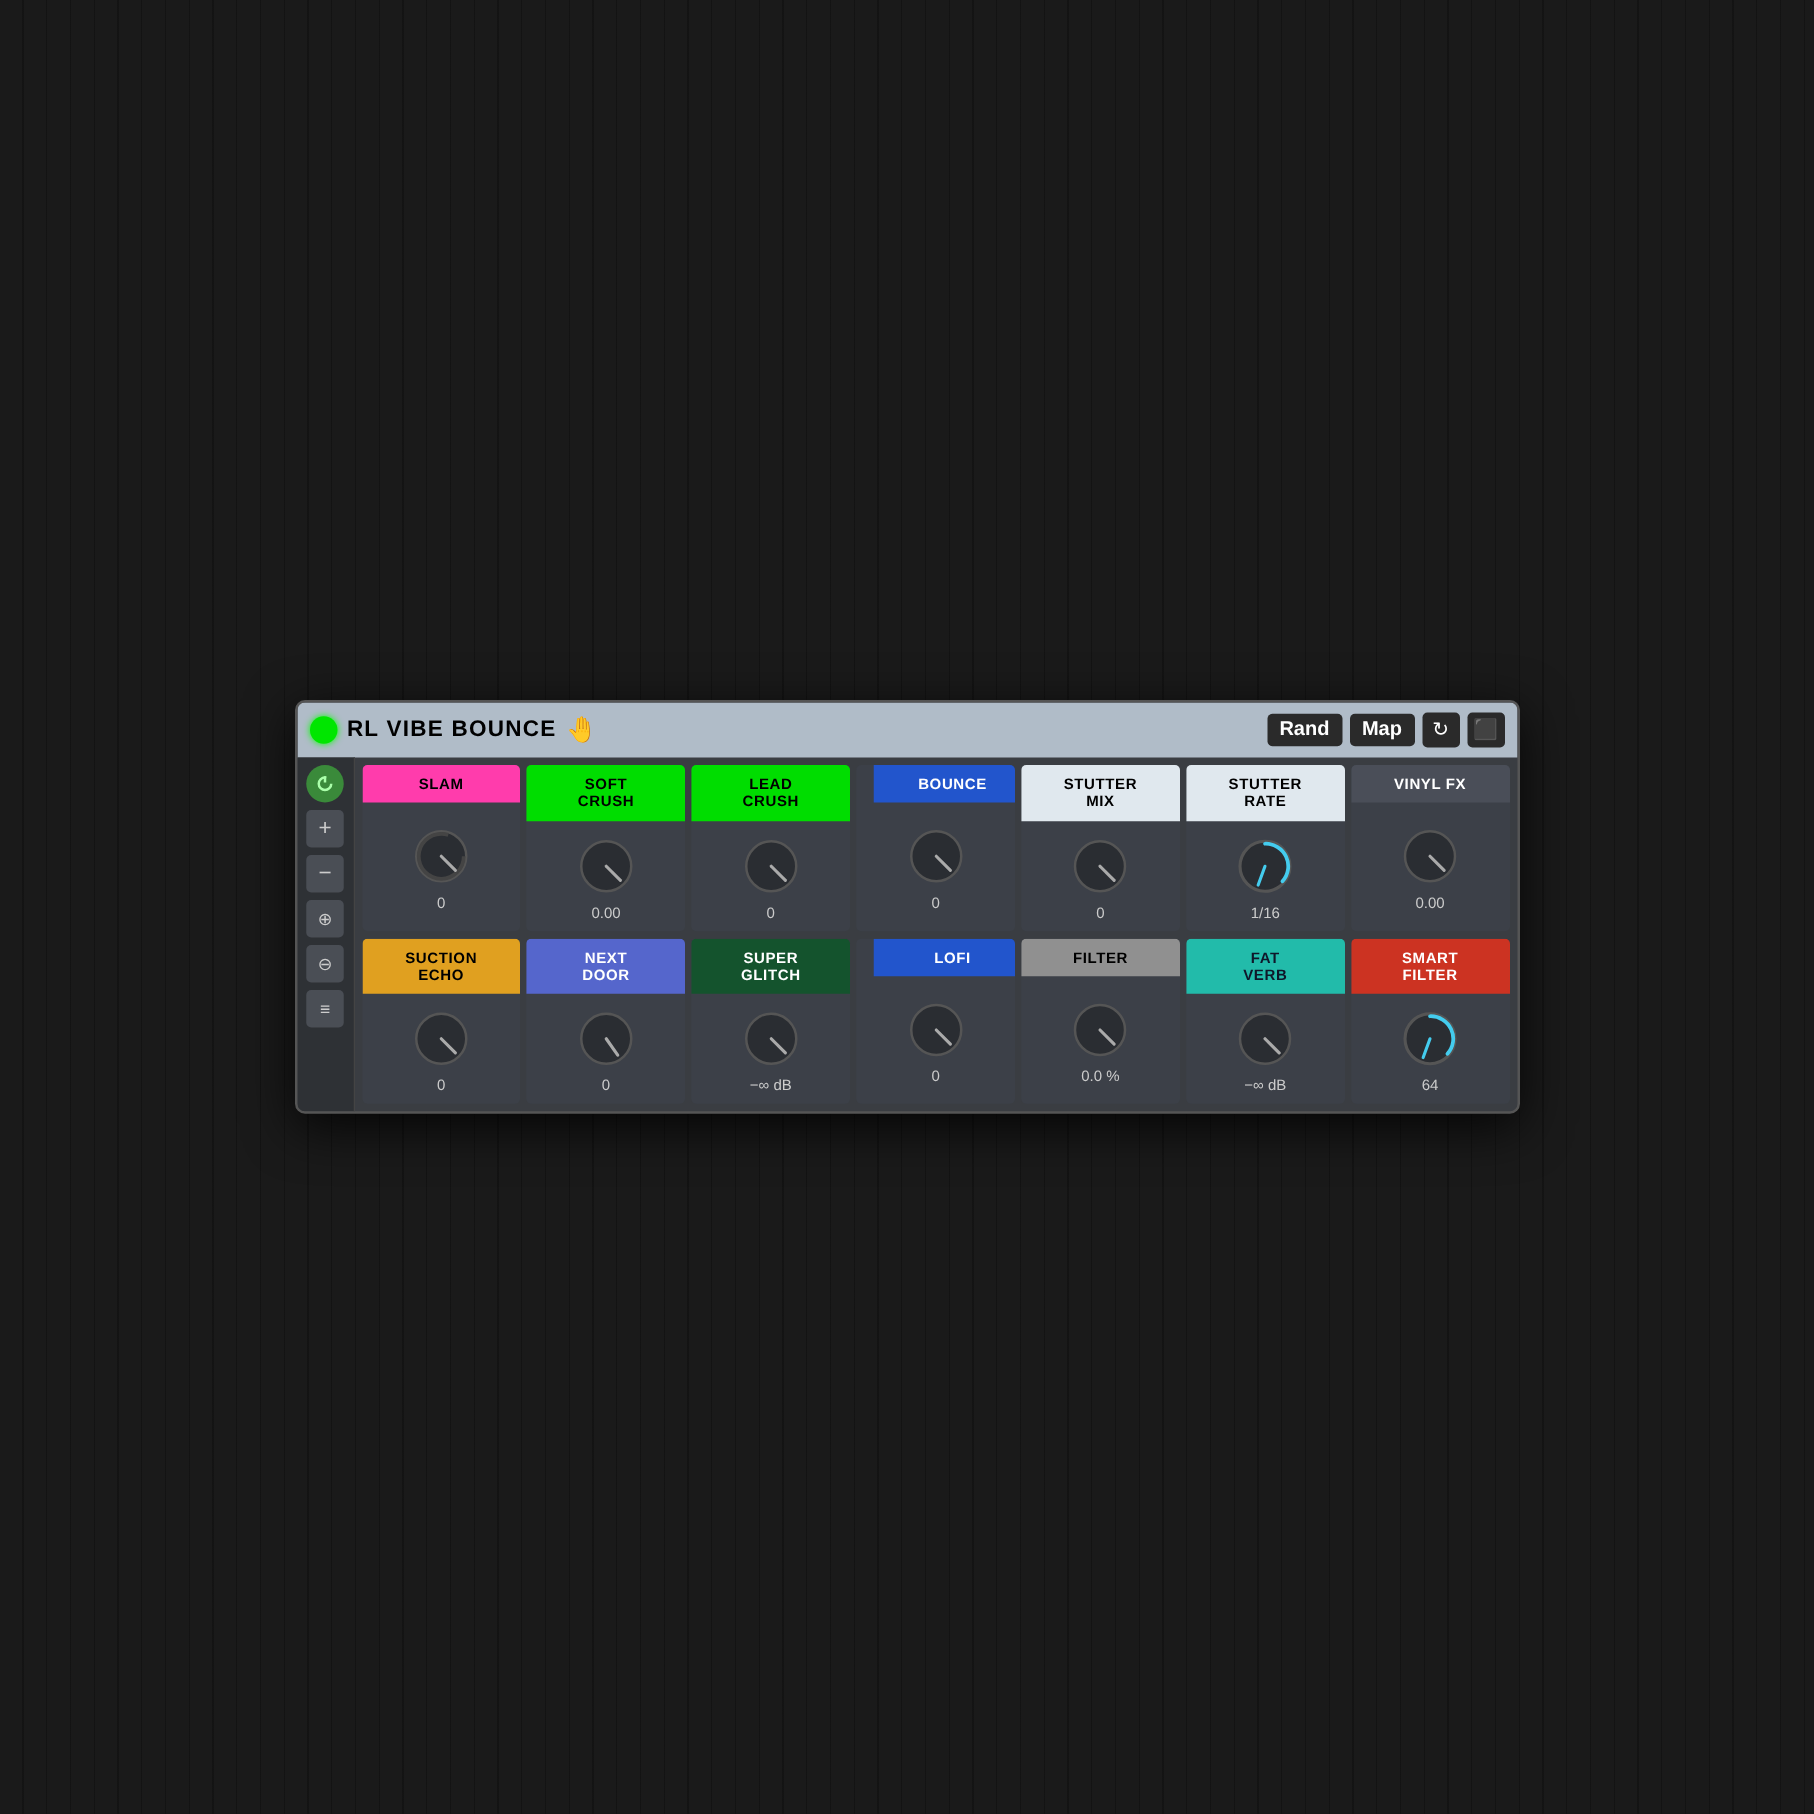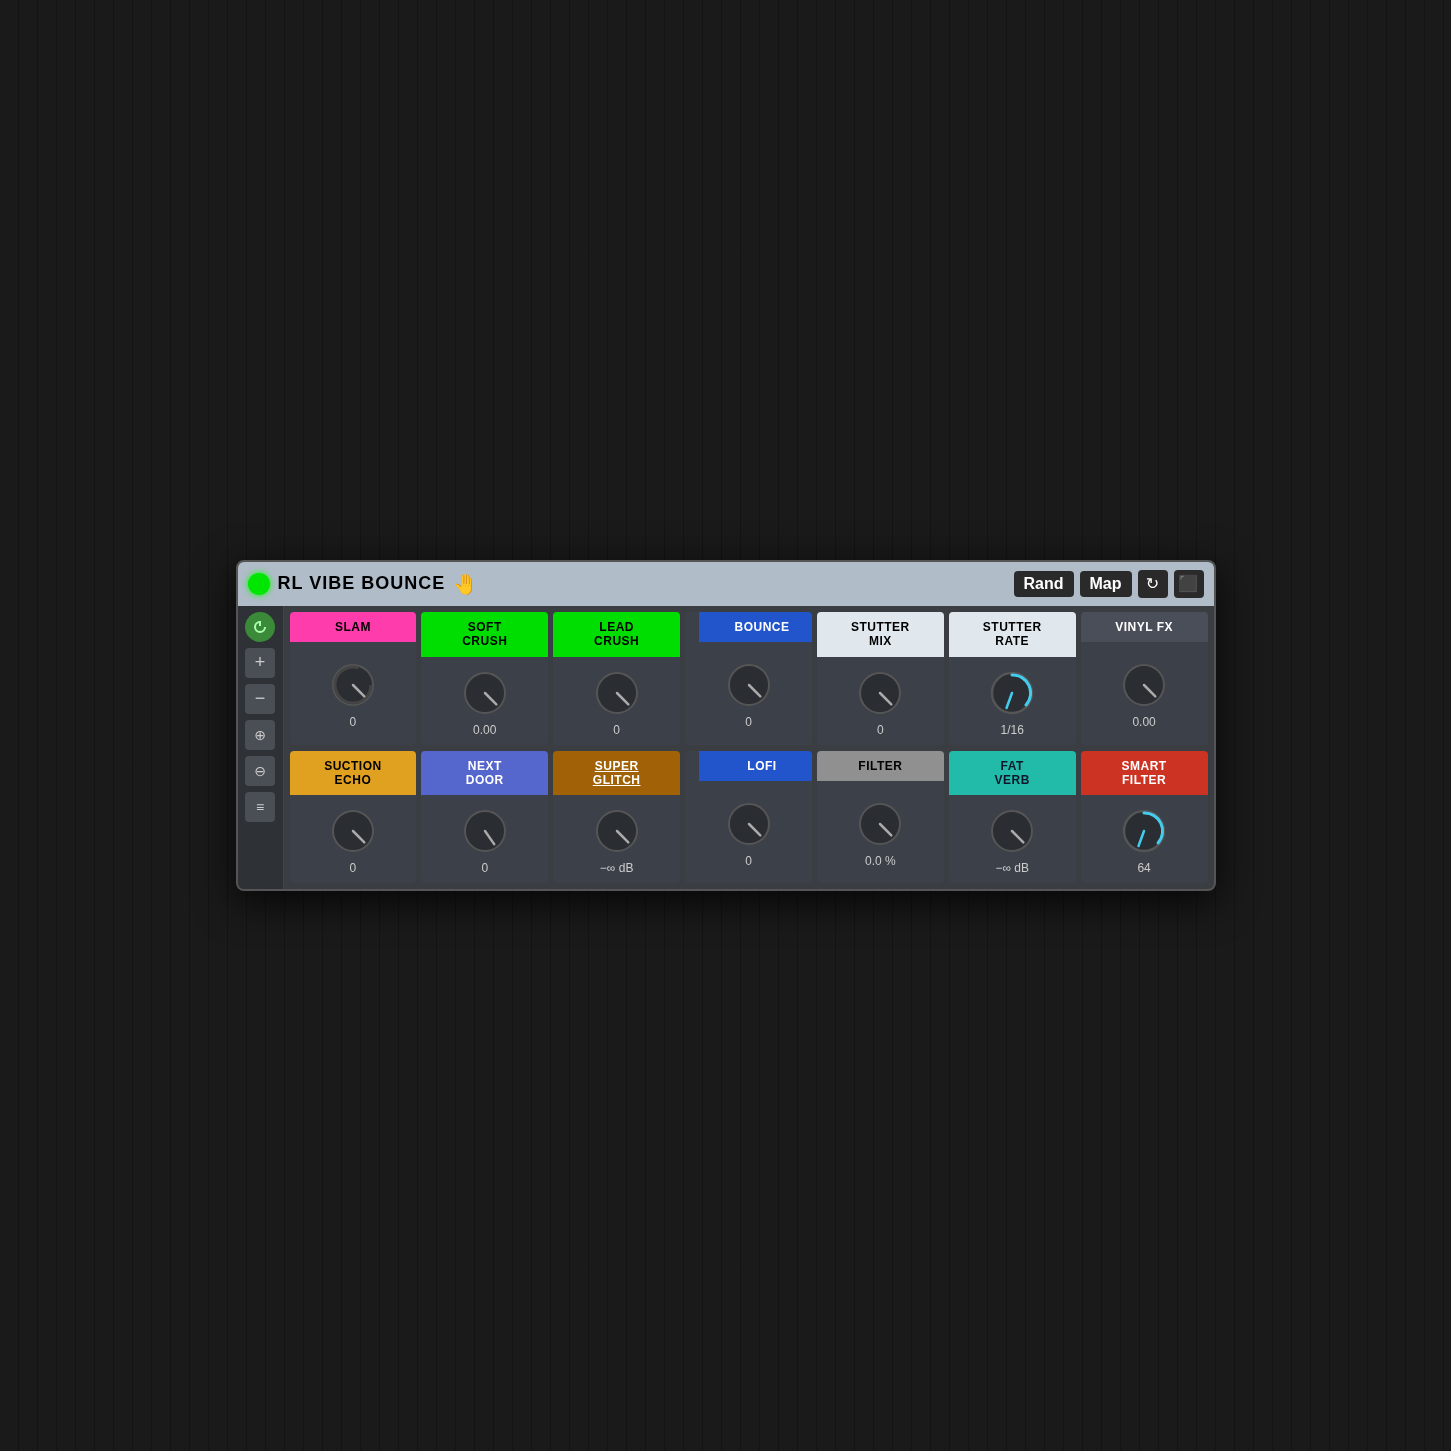--- a/index.html
+++ b/index.html
@@ -180,7 +180,7 @@
     .cell-label.dark    { background: #4a4e58; color: #fff; }
     .cell-label.orange  { background: #e0a020; color: #000; }
     .cell-label.indigo  { background: #5566cc; color: #fff; }
-    .cell-label.ltblue  { background: #a16207; color: #fff; text-decoration: underline; }
+    .cell-label.ltblue  { background: #14532d; color: #fff; }
     .cell-label.red     { background: #cc3322; color: #fff; }
     .cell-label.teal    { background: #22bbaa; color: #0f172a; }
     .cell-label.gray    { background: #909090; color: #000; }

